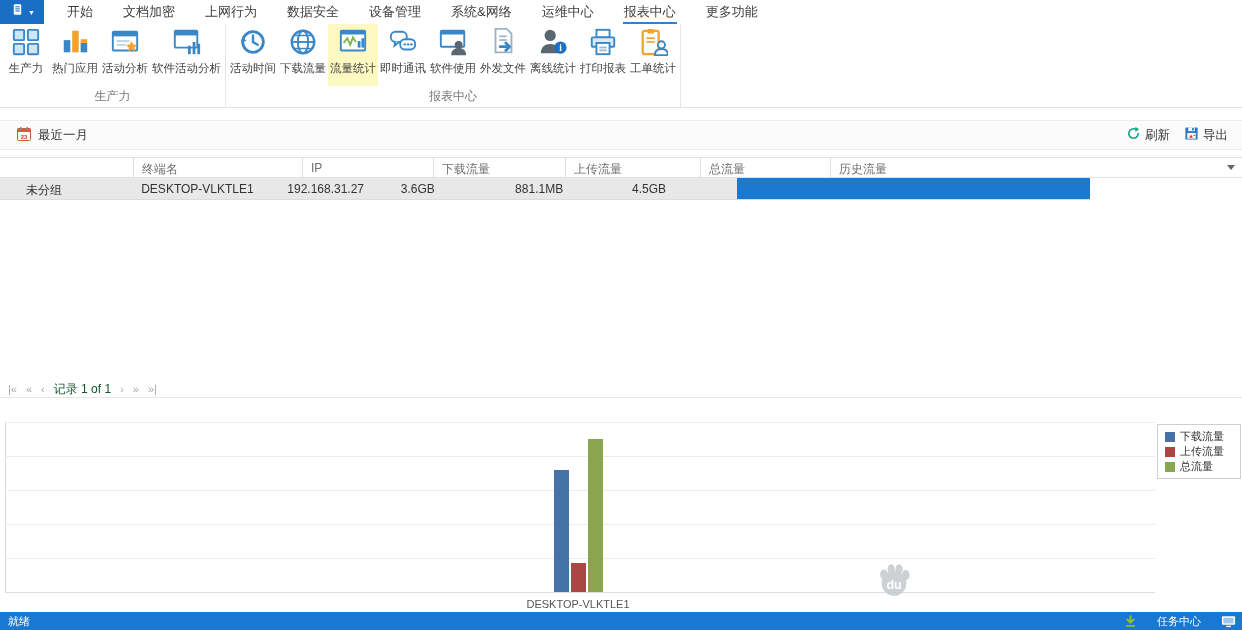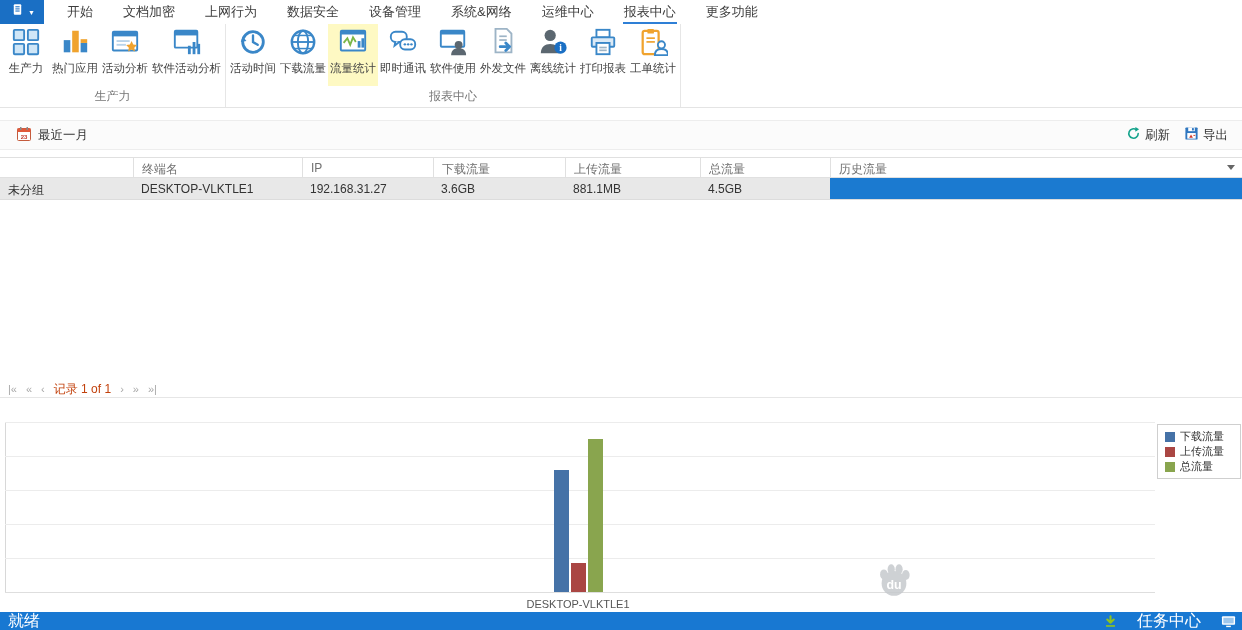--- a/index.html
+++ b/index.html
@@ -38,7 +38,7 @@
   .hcell { font-size:12px; color:#707070; padding:3px 0 0 8px; border-left:1px solid #e0e0e0; overflow:hidden; white-space:nowrap; }
   .hcell:first-child { border-left:none; }
   .hdr-menu { position:absolute; right:7px; top:165px; width:0; height:0; border-left:4px solid transparent; border-right:4px solid transparent; border-top:5px solid #666; cursor:pointer; }
-  .grid-row { position:absolute; top:178px; left:0; width:1242px; height:22px; display:flex; background:#e8e8e8; border-bottom:1px solid #dcdcdc; cursor:pointer; }
+  .grid-row { position:absolute; top:178px; left:0; width:1090px; height:22px; display:flex; background:#e8e8e8; border-bottom:1px solid #dcdcdc; cursor:pointer;padding-left:18px; }
   .rcell { font-size:12px; color:#333; padding:4px 0 0 8px; overflow:hidden; white-space:nowrap; }
   .rcell.history { background:#1b7ad0; padding:0; }
 

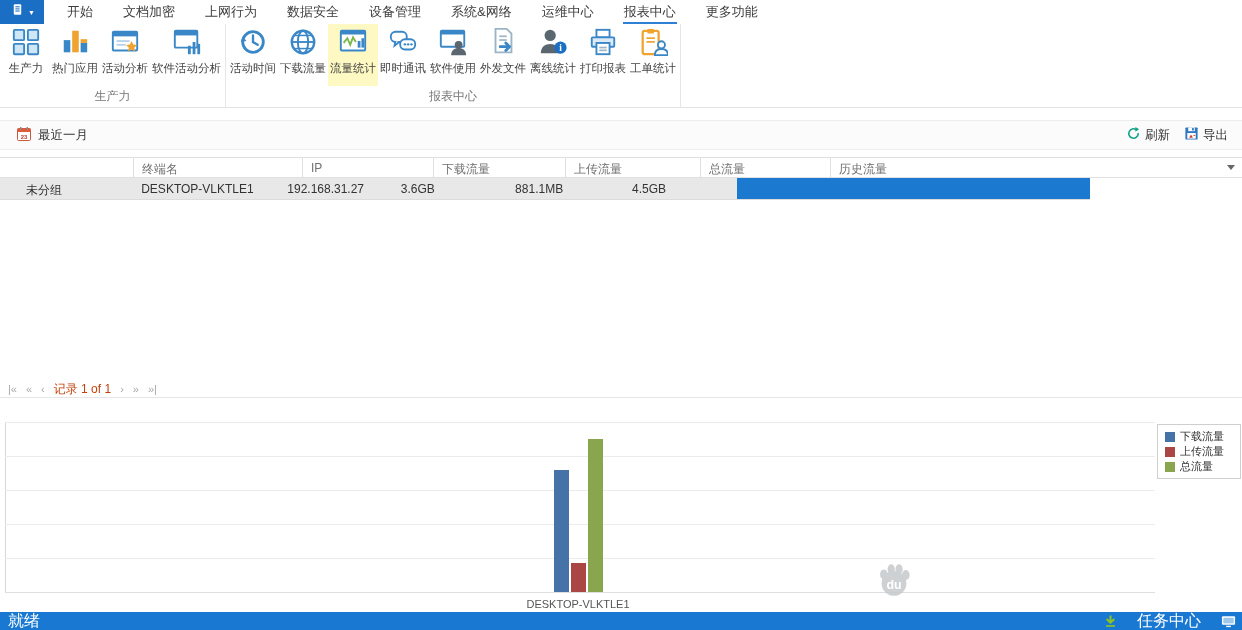--- a/index.html
+++ b/index.html
@@ -45,7 +45,7 @@
   
   .pager { position:absolute; top:381px; left:0; right:0; height:17px; display:flex; align-items:center; gap:9px; padding-left:8px; border-bottom:1px solid #e6e6e6; background:#fff; }
   .pbtn { font-size:11px; color:#a8a8a8; cursor:pointer; line-height:1; }
-  .ptext { font-size:12px; color:#c2410c; }
+  .ptext { font-size:12px; color:#14532d; }
 
   
   .chart { position:absolute; top:398px; left:0; width:1242px; height:214px; background:#fff; }

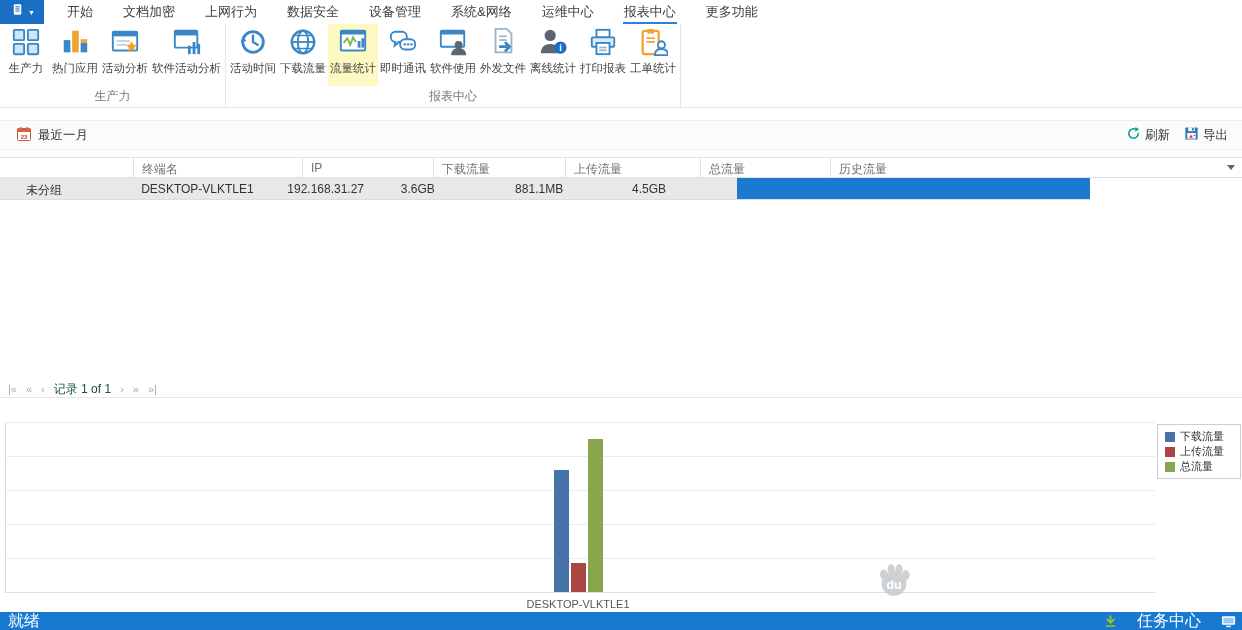--- a/index.html
+++ b/index.html
@@ -64,7 +64,7 @@
   .watermark .wtext { font-size:30px; font-weight:700; color:#bfc2c6; letter-spacing:1px; white-space:nowrap; }
 
   
-  .statusbar { position:absolute; left:0; right:0; bottom:0; height:18px; background:#1878d2; display:flex; align-items:center; color:#fff; font-size:16px;text-align:center; }
+  .statusbar { position:absolute; left:0; right:0; bottom:0; height:18px; background:#1878d2; display:flex; align-items:center; color:#fff; font-size:11px;text-align:center; }
   .st-left { margin-left:8px; }
   .st-right { margin-left:auto; display:flex; align-items:center; gap:20px; margin-right:6px; }
   .st-right svg { display:block; }

